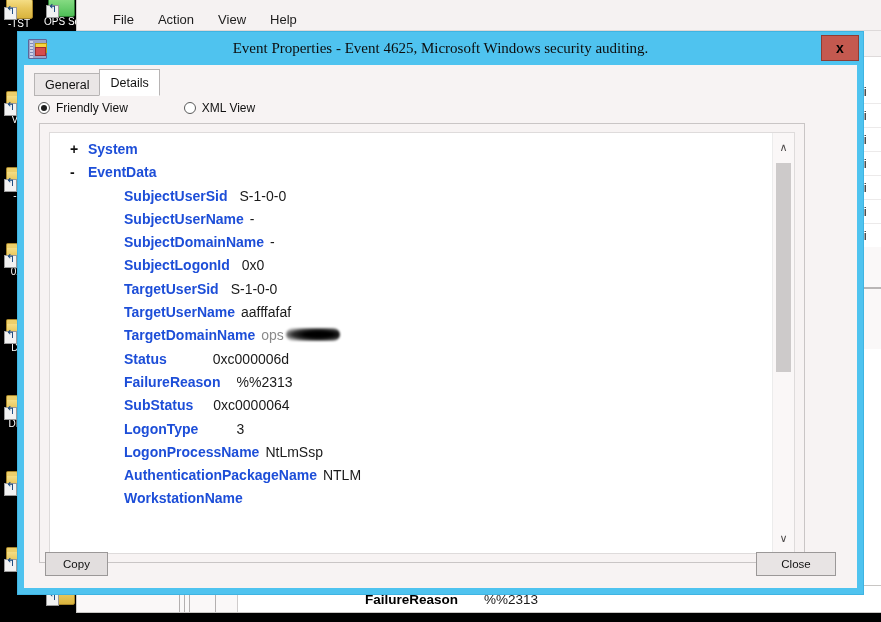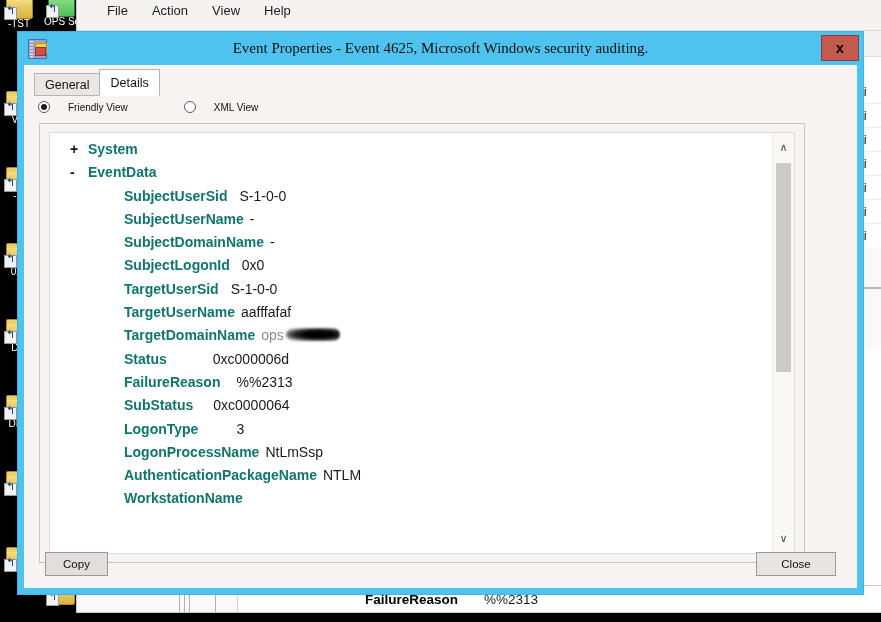--- a/index.html
+++ b/index.html
@@ -89,8 +89,8 @@
     background: #f5f2f2;
     border-bottom: 1px solid #ddd9d9;
     display: flex;
-    align-items: flex-start;
-    padding-left: 18px;
+    align-items: flex-end;
+    padding-left: 24px;
     box-sizing: border-box;
   }
   .menu-item {

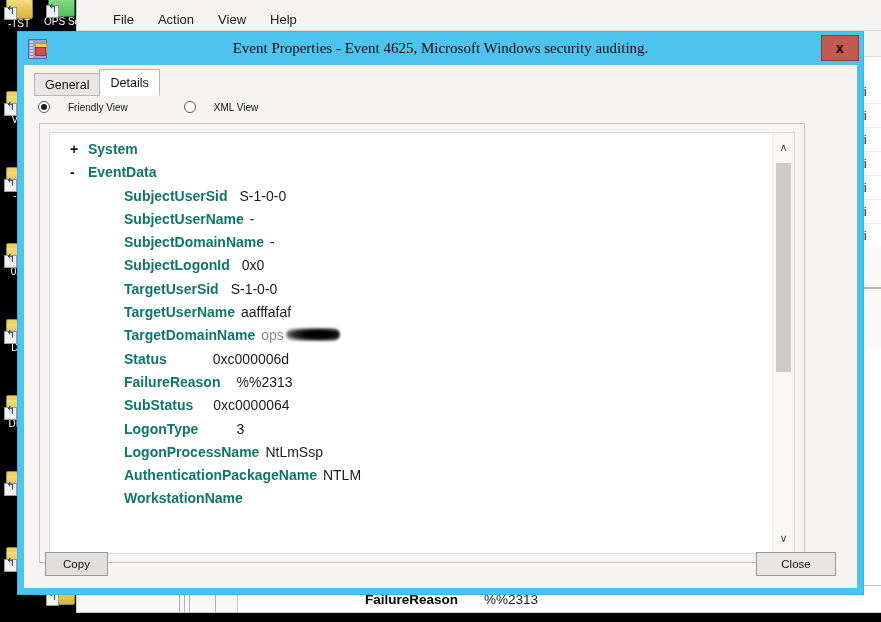--- a/index.html
+++ b/index.html
@@ -298,8 +298,8 @@
   .radio-wrap {
     display: flex;
     align-items: center;
-    gap: 18px;
-    font-size: 10px;
+    gap: 6px;
+    font-size: 12px;
     color: #111;
     font-family: "Liberation Sans", sans-serif;
   }

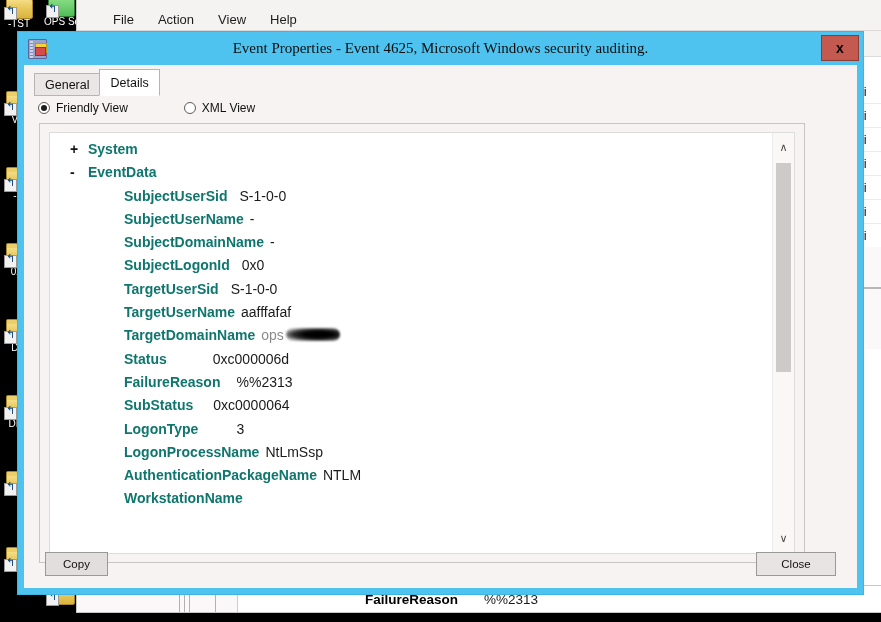--- a/index.html
+++ b/index.html
@@ -360,7 +360,7 @@
   }
   .node .nm {
     font-weight: bold;
-    color: #0f766e;
+    color: #1d4ed8;
   }
   .node.child {
     padding-left: 54px;

